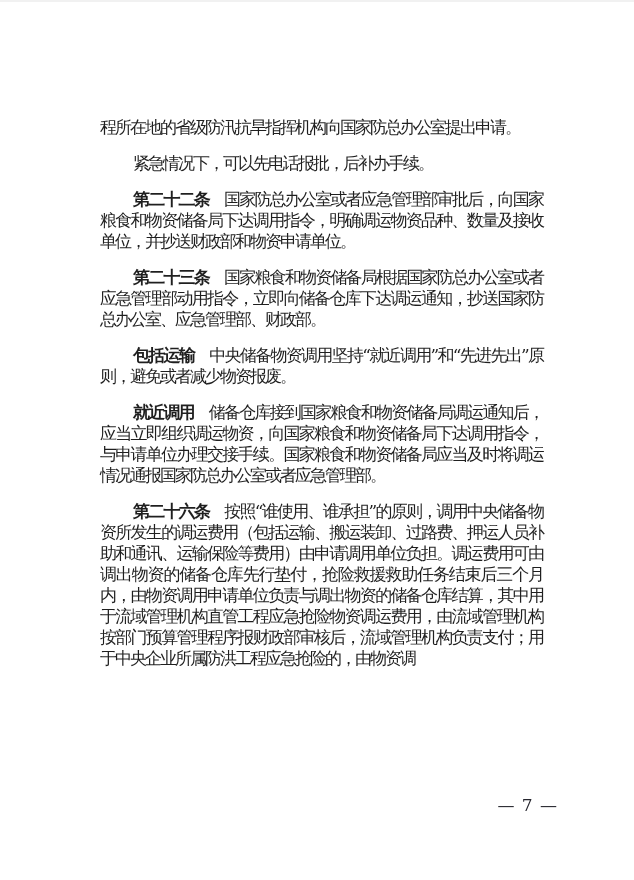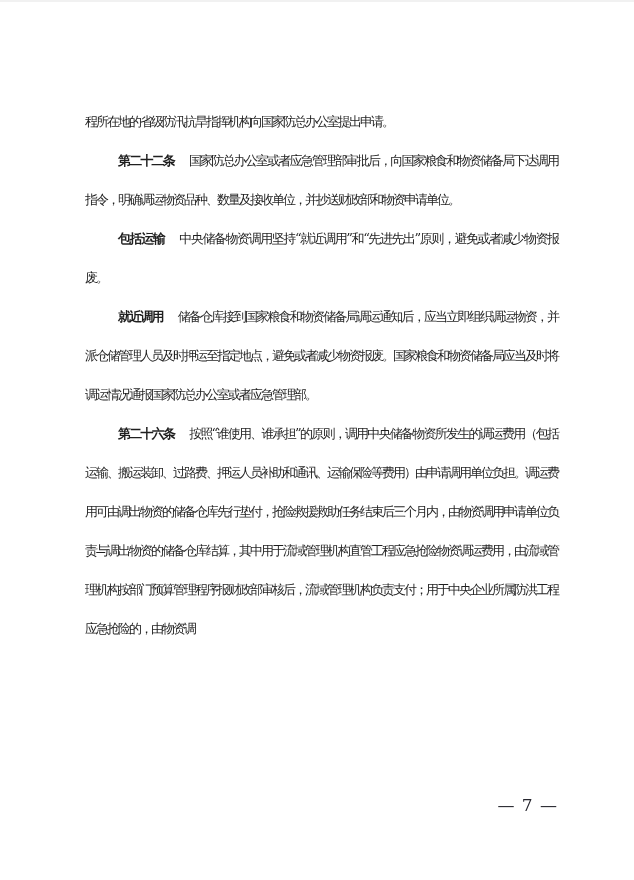--- a/index.html
+++ b/index.html
@@ -25,10 +25,10 @@
     width: 473px;
   }
   p.para {
-    margin: 0;
+    margin: 15px;
     padding: 0;
-    font-size: 13px;
-    line-height: 39px;
+    font-size: 17px;
+    line-height: 21px;
     letter-spacing: -2px;
     text-align: justify;
     text-justify: inter-character;

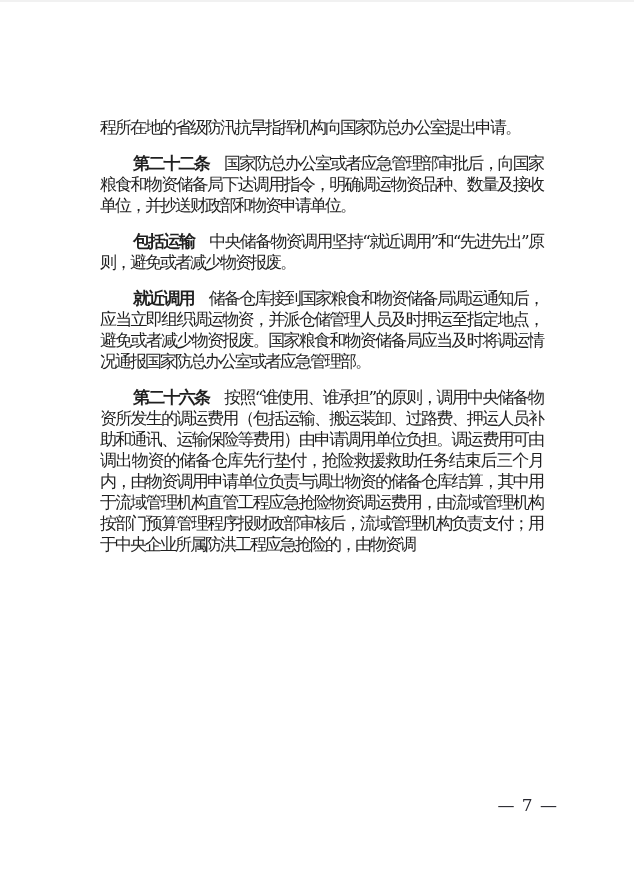--- a/index.html
+++ b/index.html
@@ -64,6 +64,7 @@
 
   <div class="content">
       <p class="para"><span>程所在地的省级防汛抗旱指挥机构向国家防总办公室提出申请。</span></p>
+      <p class="para indent"><span>紧急情况下，可以先电话报批，后补办手续。</span></p>
       <p class="para indent"><span class="head">第二十二条</span><span>国家防总办公室或者应急管理部审批后，向国家粮食和物资储备局下达调用指令，明确调运物资品种、数量及接收单位，并抄送财政部和物资申请单位。</span></p>
       <p class="para indent"><span class="head">包括运输</span><span>中央储备物资调用坚持“就近调用”和“先进先出”原则，避免或者减少物资报废。</span></p>
       <p class="para indent"><span class="head">就近调用</span><span>储备仓库接到国家粮食和物资储备局调运通知后，应当立即组织调运物资，并派仓储管理人员及时押运至指定地点，避免或者减少物资报废。国家粮食和物资储备局应当及时将调运情况通报国家防总办公室或者应急管理部。</span></p>

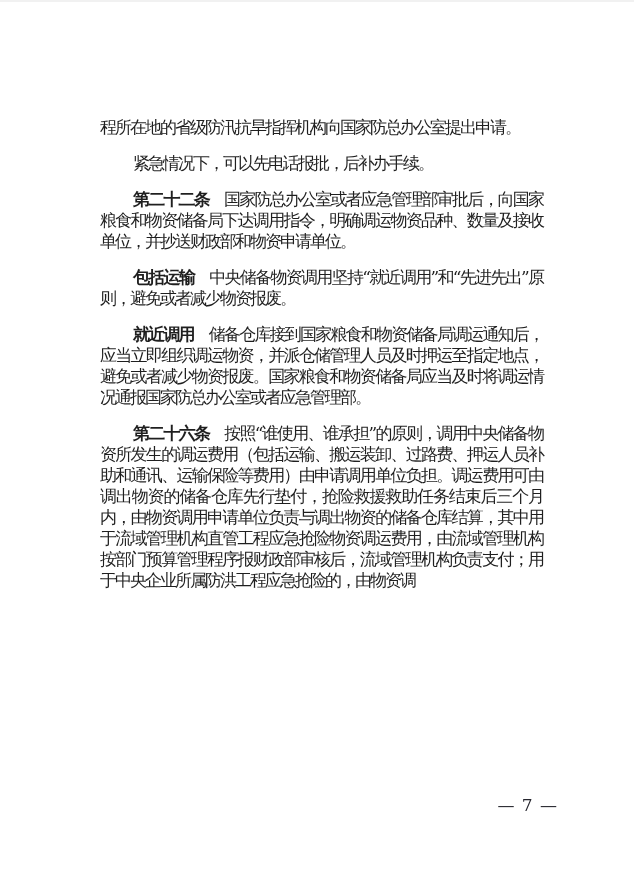--- a/index.html
+++ b/index.html
@@ -66,6 +66,7 @@
       <p class="para"><span>程所在地的省级防汛抗旱指挥机构向国家防总办公室提出申请。</span></p>
       <p class="para indent"><span>紧急情况下，可以先电话报批，后补办手续。</span></p>
       <p class="para indent"><span class="head">第二十二条</span><span>国家防总办公室或者应急管理部审批后，向国家粮食和物资储备局下达调用指令，明确调运物资品种、数量及接收单位，并抄送财政部和物资申请单位。</span></p>
+      <p class="para indent"><span class="head">第二十三条</span><span>国家粮食和物资储备局根据国家防总办公室或者应急管理部动用指令，立即向储备仓库下达调运通知，抄送国家防总办公室、应急管理部、财政部。</span></p>
       <p class="para indent"><span class="head">包括运输</span><span>中央储备物资调用坚持“就近调用”和“先进先出”原则，避免或者减少物资报废。</span></p>
       <p class="para indent"><span class="head">就近调用</span><span>储备仓库接到国家粮食和物资储备局调运通知后，应当立即组织调运物资，并派仓储管理人员及时押运至指定地点，避免或者减少物资报废。国家粮食和物资储备局应当及时将调运情况通报国家防总办公室或者应急管理部。</span></p>
       <p class="para indent"><span class="head">第二十六条</span><span>按照“谁使用、谁承担”的原则，调用中央储备物资所发生的调运费用（包括运输、搬运装卸、过路费、押运人员补助和通讯、运输保险等费用）由申请调用单位负担。调运费用可由调出物资的储备仓库先行垫付，抢险救援救助任务结束后三个月内，由物资调用申请单位负责与调出物资的储备仓库结算，其中用于流域管理机构直管工程应急抢险物资调运费用，由流域管理机构按部门预算管理程序报财政部审核后，流域管理机构负责支付；用于中央企业所属防洪工程应急抢险的，由物资调</span></p>

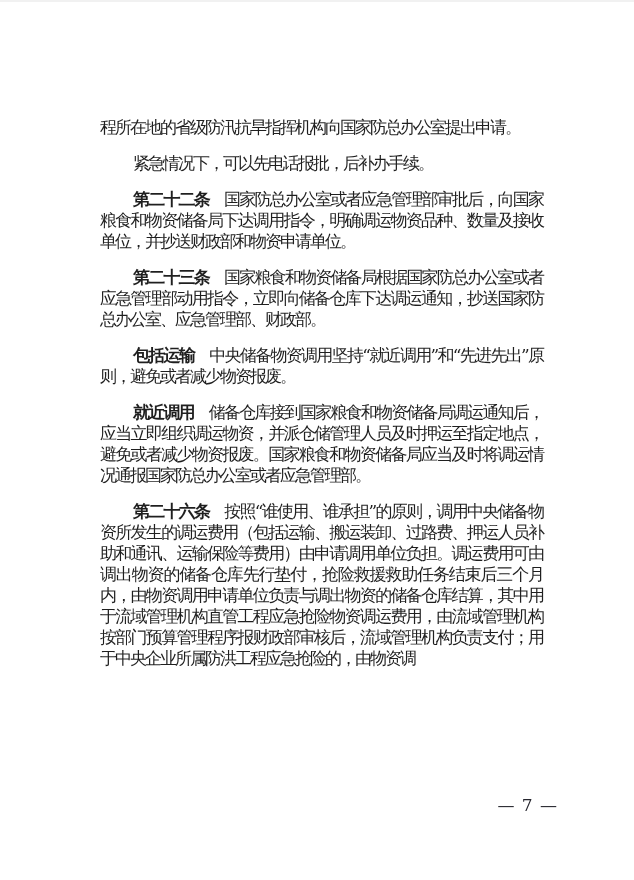--- a/index.html
+++ b/index.html
@@ -68,7 +68,7 @@
       <p class="para indent"><span class="head">第二十二条</span><span>国家防总办公室或者应急管理部审批后，向国家粮食和物资储备局下达调用指令，明确调运物资品种、数量及接收单位，并抄送财政部和物资申请单位。</span></p>
       <p class="para indent"><span class="head">第二十三条</span><span>国家粮食和物资储备局根据国家防总办公室或者应急管理部动用指令，立即向储备仓库下达调运通知，抄送国家防总办公室、应急管理部、财政部。</span></p>
       <p class="para indent"><span class="head">包括运输</span><span>中央储备物资调用坚持“就近调用”和“先进先出”原则，避免或者减少物资报废。</span></p>
-      <p class="para indent"><span class="head">就近调用</span><span>储备仓库接到国家粮食和物资储备局调运通知后，应当立即组织调运物资，并派仓储管理人员及时押运至指定地点，避免或者减少物资报废。国家粮食和物资储备局应当及时将调运情况通报国家防总办公室或者应急管理部。</span></p>
+      <p class="para indent"><span class="head">就近调用</span><span>储备仓库接到国家粮食和物资储备局调运通知后，应当立即组织调运物资，向国家粮食和物资储备局下达调用指令，与申请单位办理交接手续。国家粮食和物资储备局应当及时将调运情况通报国家防总办公室或者应急管理部。</span></p>
       <p class="para indent"><span class="head">第二十六条</span><span>按照“谁使用、谁承担”的原则，调用中央储备物资所发生的调运费用（包括运输、搬运装卸、过路费、押运人员补助和通讯、运输保险等费用）由申请调用单位负担。调运费用可由调出物资的储备仓库先行垫付，抢险救援救助任务结束后三个月内，由物资调用申请单位负责与调出物资的储备仓库结算，其中用于流域管理机构直管工程应急抢险物资调运费用，由流域管理机构按部门预算管理程序报财政部审核后，流域管理机构负责支付；用于中央企业所属防洪工程应急抢险的，由物资调</span></p>
     </div>
 

